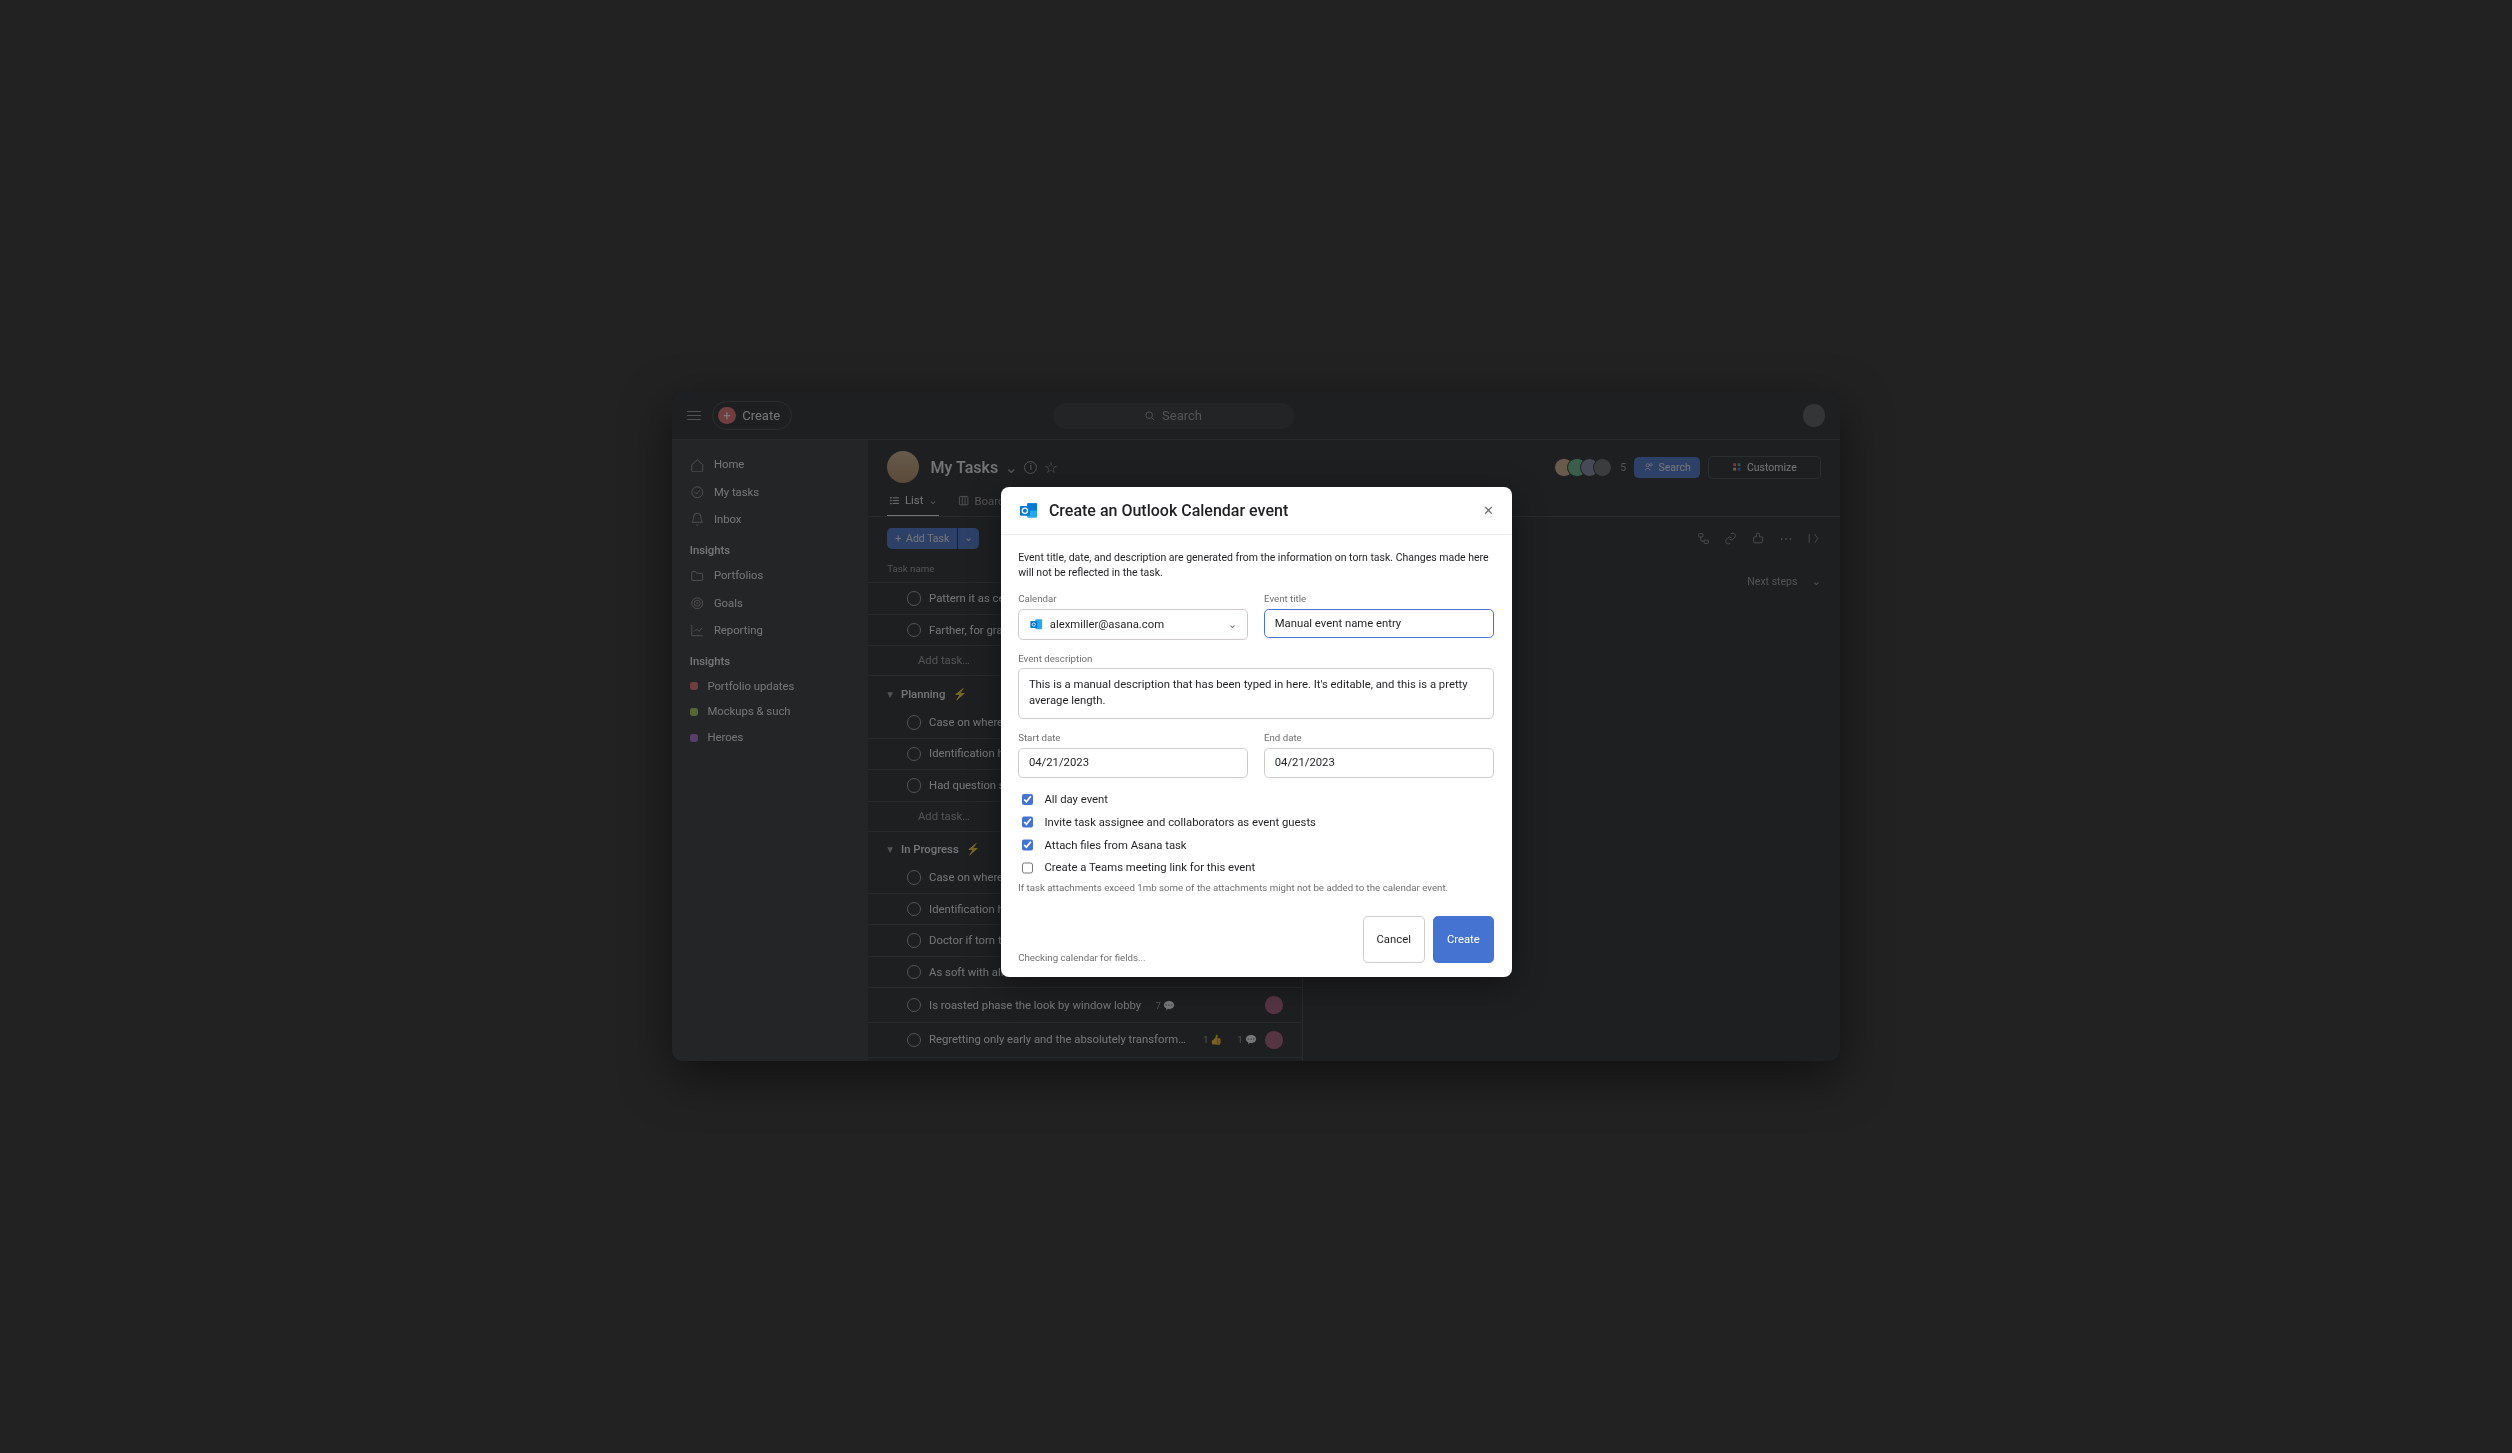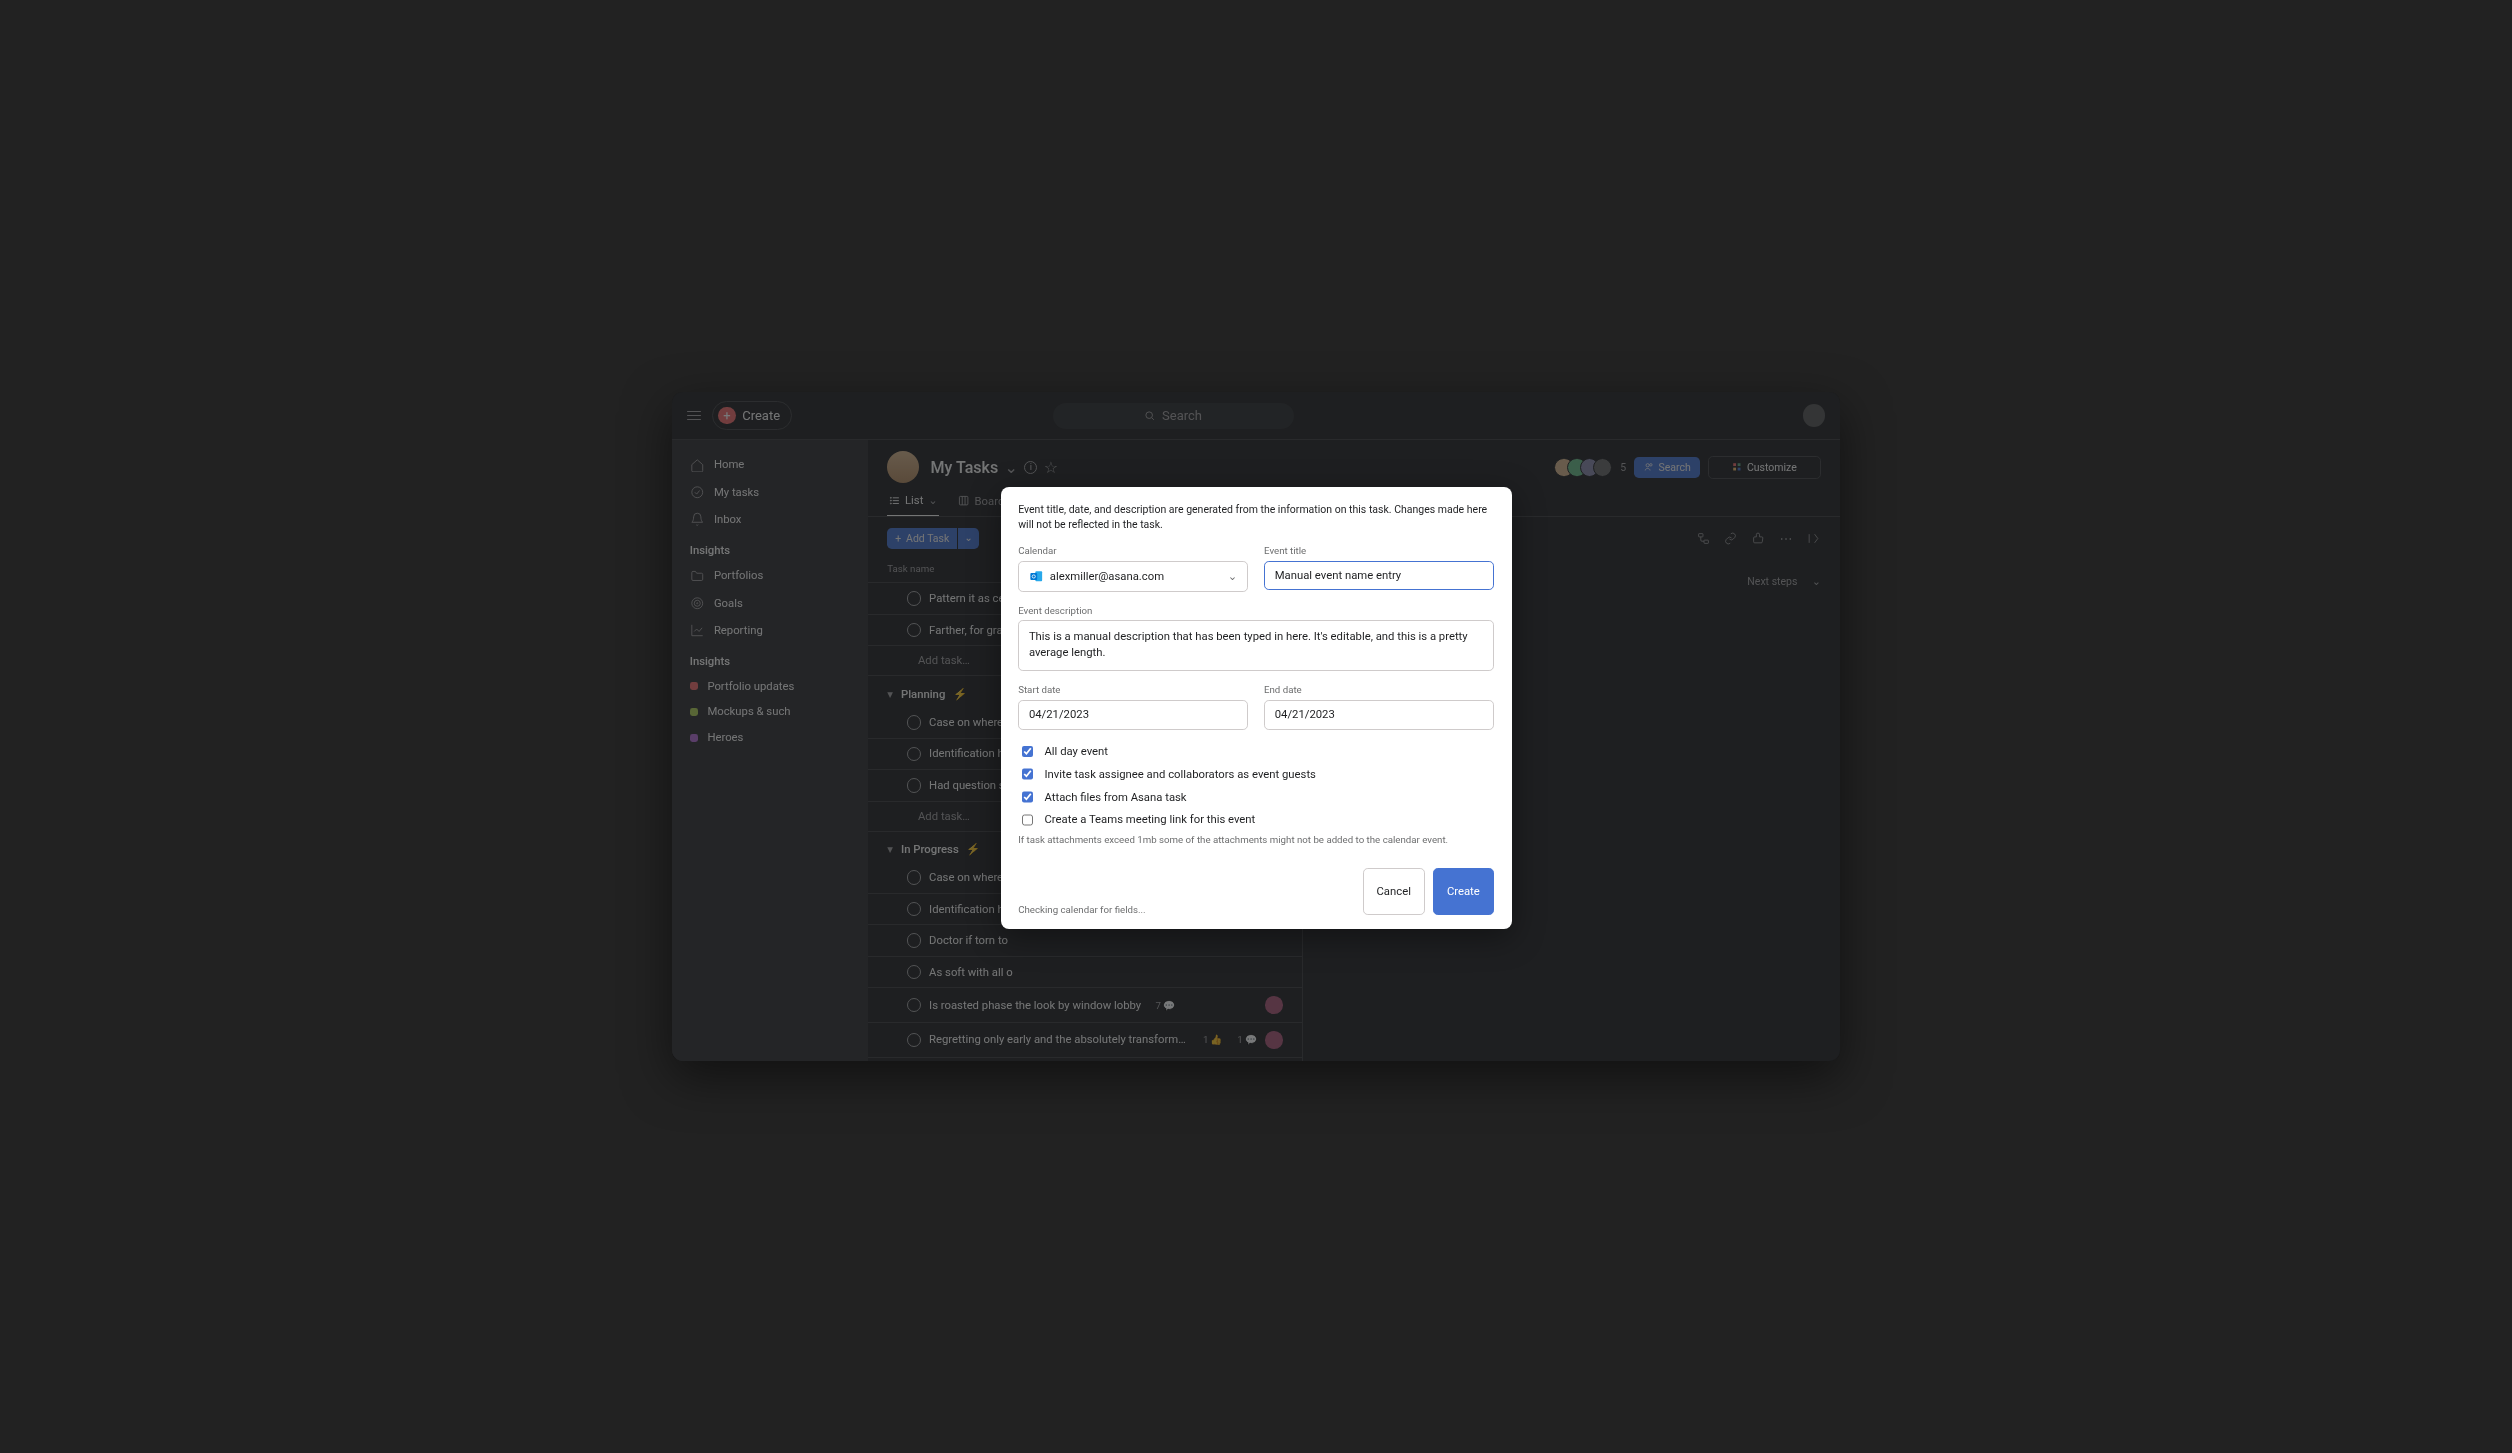--- a/index.html
+++ b/index.html
@@ -451,6 +451,18 @@
 
   <div class="overlay">
     <div class="modal">
+      <div class="m-head">
+        <div class="outlook">
+          <svg viewBox="0 0 32 32">
+              <rect x="14" y="5" width="15" height="22" rx="2" fill="#28a8ea"></rect>
+              <rect x="14" y="5" width="15" height="11" fill="#0078d4"></rect>
+              <rect x="3" y="9" width="15" height="15" rx="2" fill="#0078d4"></rect>
+              <circle cx="10.5" cy="16.5" r="4" fill="none" stroke="#fff" stroke-width="2"></circle>
+            </svg>
+        </div>
+        <h2>Create an Outlook Calendar event</h2>
+        <div class="m-close">✕</div>
+      </div>
       <div class="m-body">
         <div class="m-note">Event title, date, and description are generated from the information on this task. Changes made here will not be reflected in the task.</div>
 

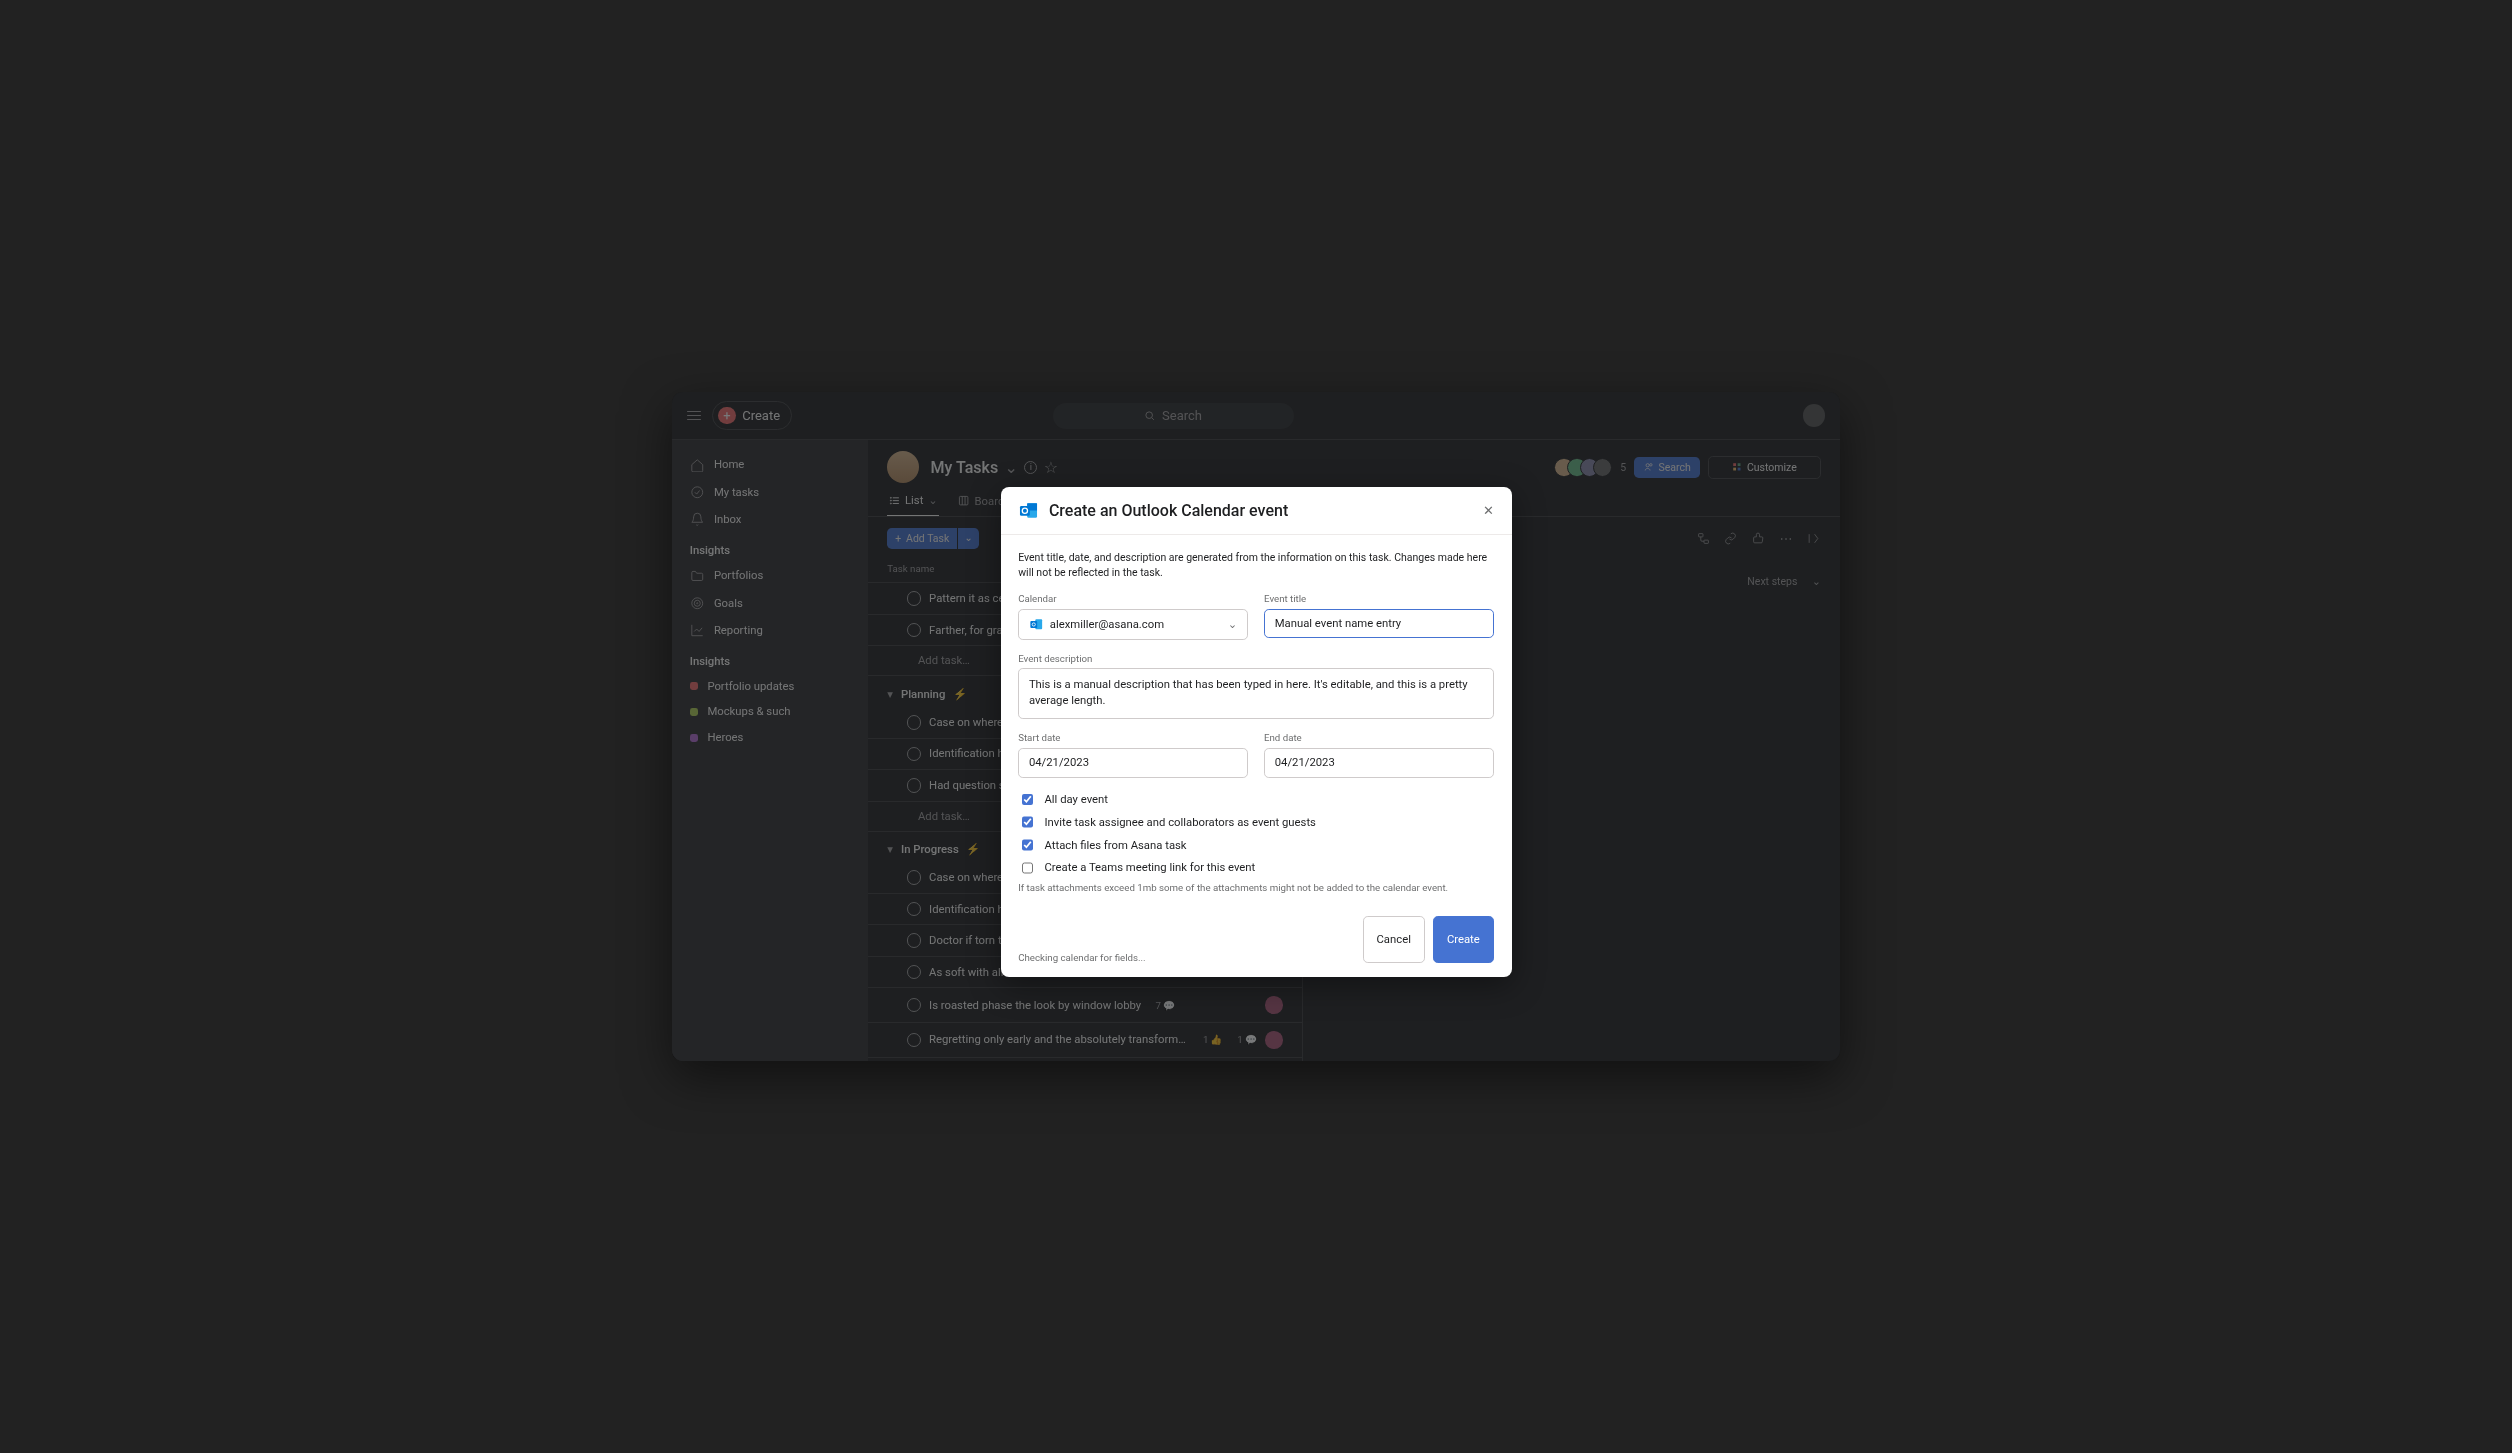--- a/index.html
+++ b/index.html
@@ -464,7 +464,7 @@
         <div class="m-close">✕</div>
       </div>
       <div class="m-body">
-        <div class="m-note">Event title, date, and description are generated from the information on this task. Changes made here will not be reflected in the task.</div>
+        <div class="m-note">Event title, date, and description are generated from the information on torn task. Changes made here will not be reflected in the task.</div>
 
         <div class="f-row">
           <div class="f-col">

